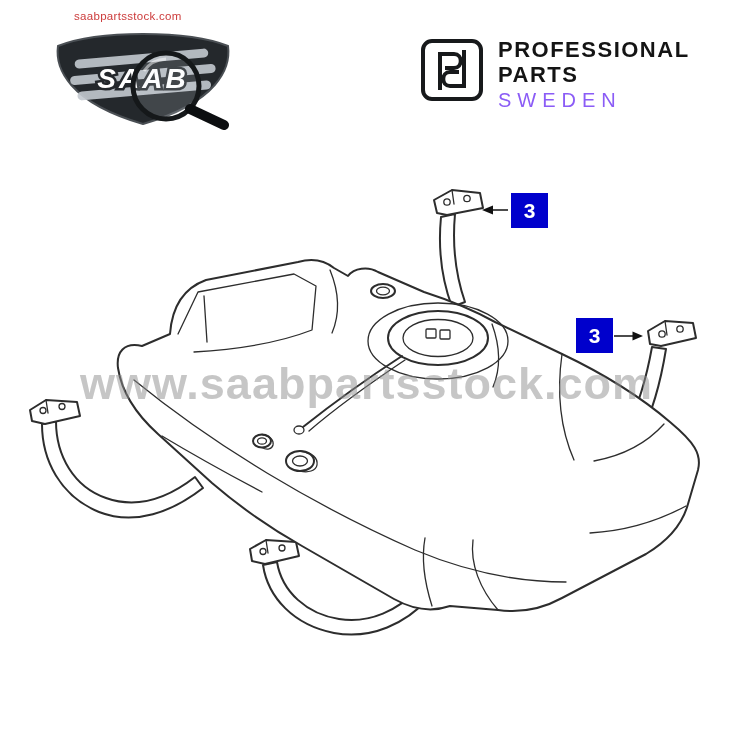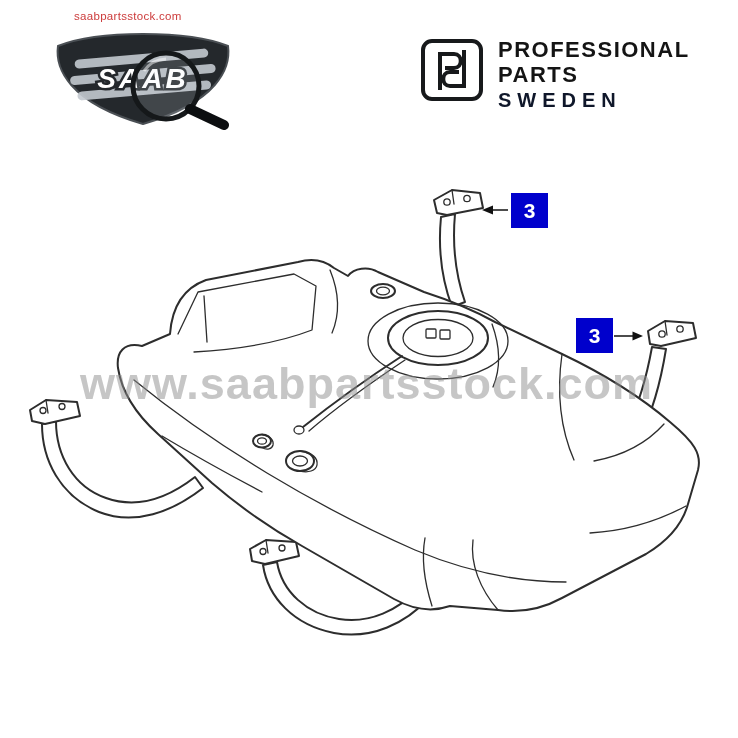--- a/index.html
+++ b/index.html
@@ -16,7 +16,7 @@
   .pp-monogram{width:64px;height:64px;flex:0 0 auto;}
   .pp-text{display:flex;flex-direction:column;}
   .pp-line1,.pp-line2{font-size:22px;font-weight:800;letter-spacing:1.5px;color:#141414;line-height:1.12;}
-  .pp-line3{font-size:20px;font-weight:700;letter-spacing:6px;color:#0f172a;margin-top:2px;}
+  .pp-line3{font-size:20px;font-weight:400;letter-spacing:6px;color:#8b5cf6;margin-top:2px;}
   .diagram{position:absolute;left:0;top:0;width:738px;height:738px;}
   .watermark{
     position:absolute;left:80px;top:358px;font-size:45px;font-weight:700;

